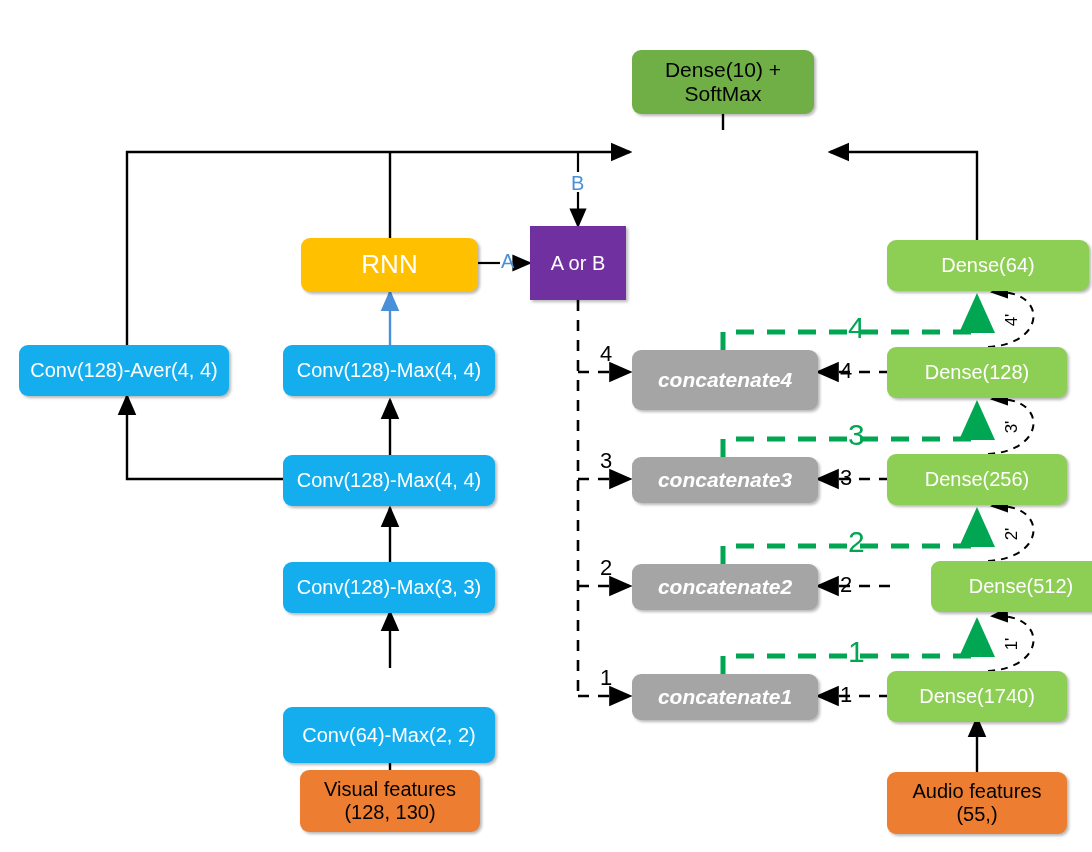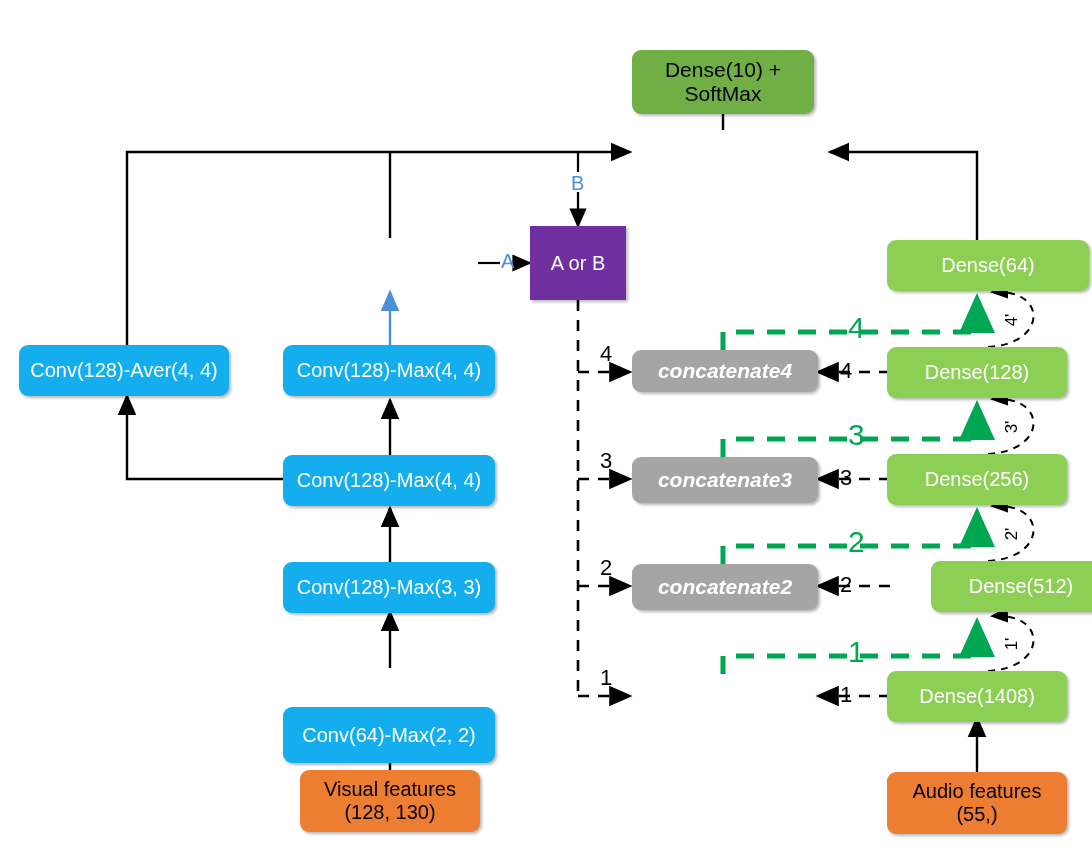--- a/index.html
+++ b/index.html
@@ -106,6 +106,7 @@
   </div>
 
 
+  <div class="node rounded amber" style="left:301px;top:238px;width:177px;height:54px;">RNN</div>
 
   <div class="node sharp purple" style="left:530px;top:226px;width:96px;height:74px;">A or B</div>
 

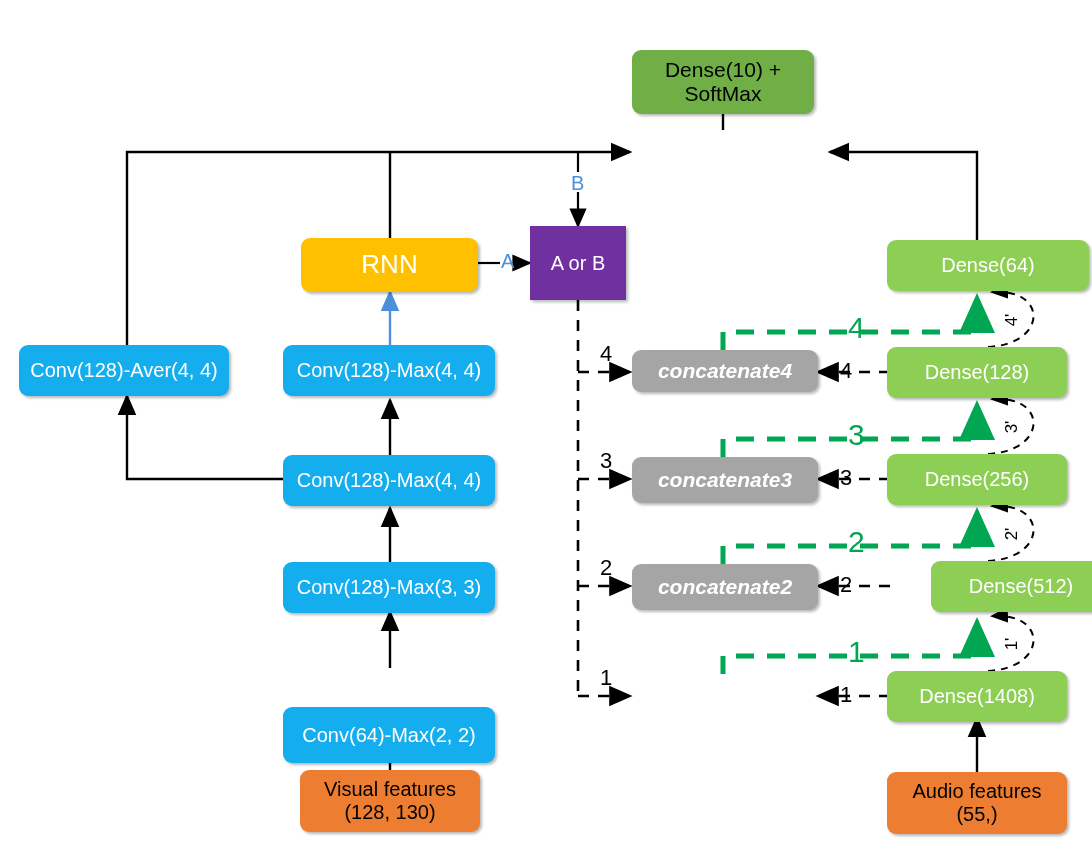--- a/index.html
+++ b/index.html
@@ -129,7 +129,7 @@
     </span>
   </div>
 
-  <div class="node rounded gray" style="left:632px;top:350px;width:186px;height:42px;">concatenate4</div>
+  <div class="node rounded gray" style="left:632px;top:350px;width:186px;height:60px;">concatenate4</div>
   <div class="node rounded gray" style="left:632px;top:457px;width:186px;height:46px;">concatenate3</div>
   <div class="node rounded gray" style="left:632px;top:564px;width:186px;height:46px;">concatenate2</div>
 

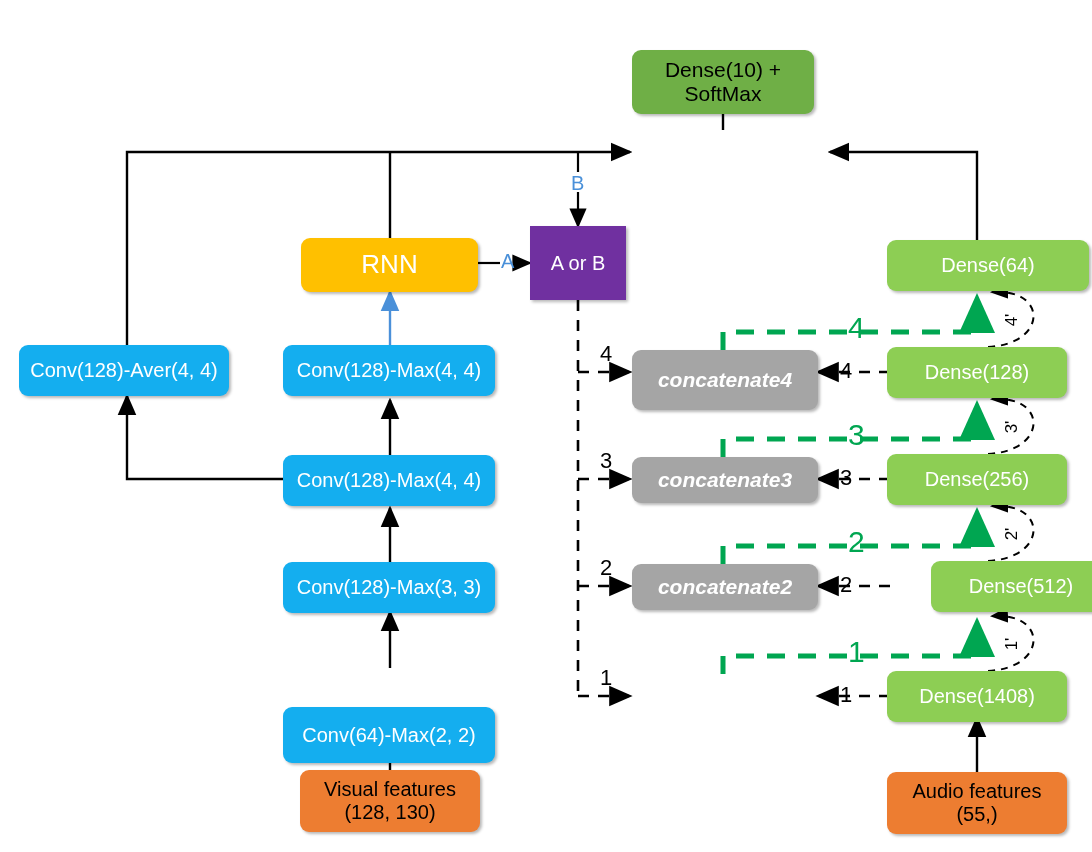--- a/index.html
+++ b/index.html
@@ -132,6 +132,7 @@
   <div class="node rounded gray" style="left:632px;top:350px;width:186px;height:60px;">concatenate4</div>
   <div class="node rounded gray" style="left:632px;top:457px;width:186px;height:46px;">concatenate3</div>
   <div class="node rounded gray" style="left:632px;top:564px;width:186px;height:46px;">concatenate2</div>
+  <div class="node rounded gray" style="left:632px;top:674px;width:186px;height:46px;">concatenate1</div>
 
   <div class="node rounded green-lite" style="left:887px;top:240px;width:202px;height:51px;">Dense(64)</div>
   <div class="node rounded green-lite" style="left:887px;top:347px;width:180px;height:51px;">Dense(128)</div>

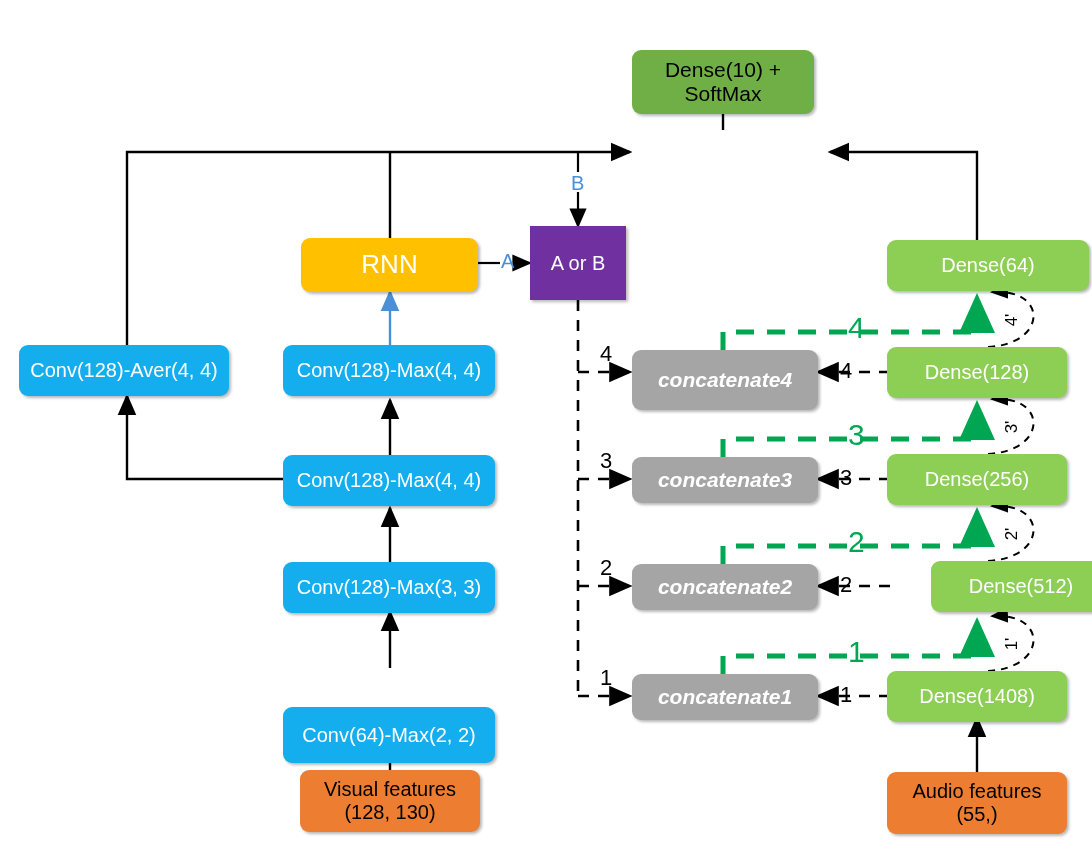--- a/index.html
+++ b/index.html
@@ -138,7 +138,7 @@
   <div class="node rounded green-lite" style="left:887px;top:347px;width:180px;height:51px;">Dense(128)</div>
   <div class="node rounded green-lite" style="left:887px;top:454px;width:180px;height:51px;">Dense(256)</div>
   <div class="node rounded green-lite" style="left:887px;top:561px;width:180px;height:51px;margin-left:44px;">Dense(512)</div>
-  <div class="node rounded green-lite" style="left:887px;top:671px;width:180px;height:51px;">Dense(1408)</div>
+  <div class="node rounded green-lite" style="left:887px;top:671px;width:180px;height:51px;">Dense(1740)</div>
 
   <div class="lbl-blue" style="left:501px;top:250px;">A</div>
   <div class="lbl-blue" style="left:571px;top:172px;">B</div>

